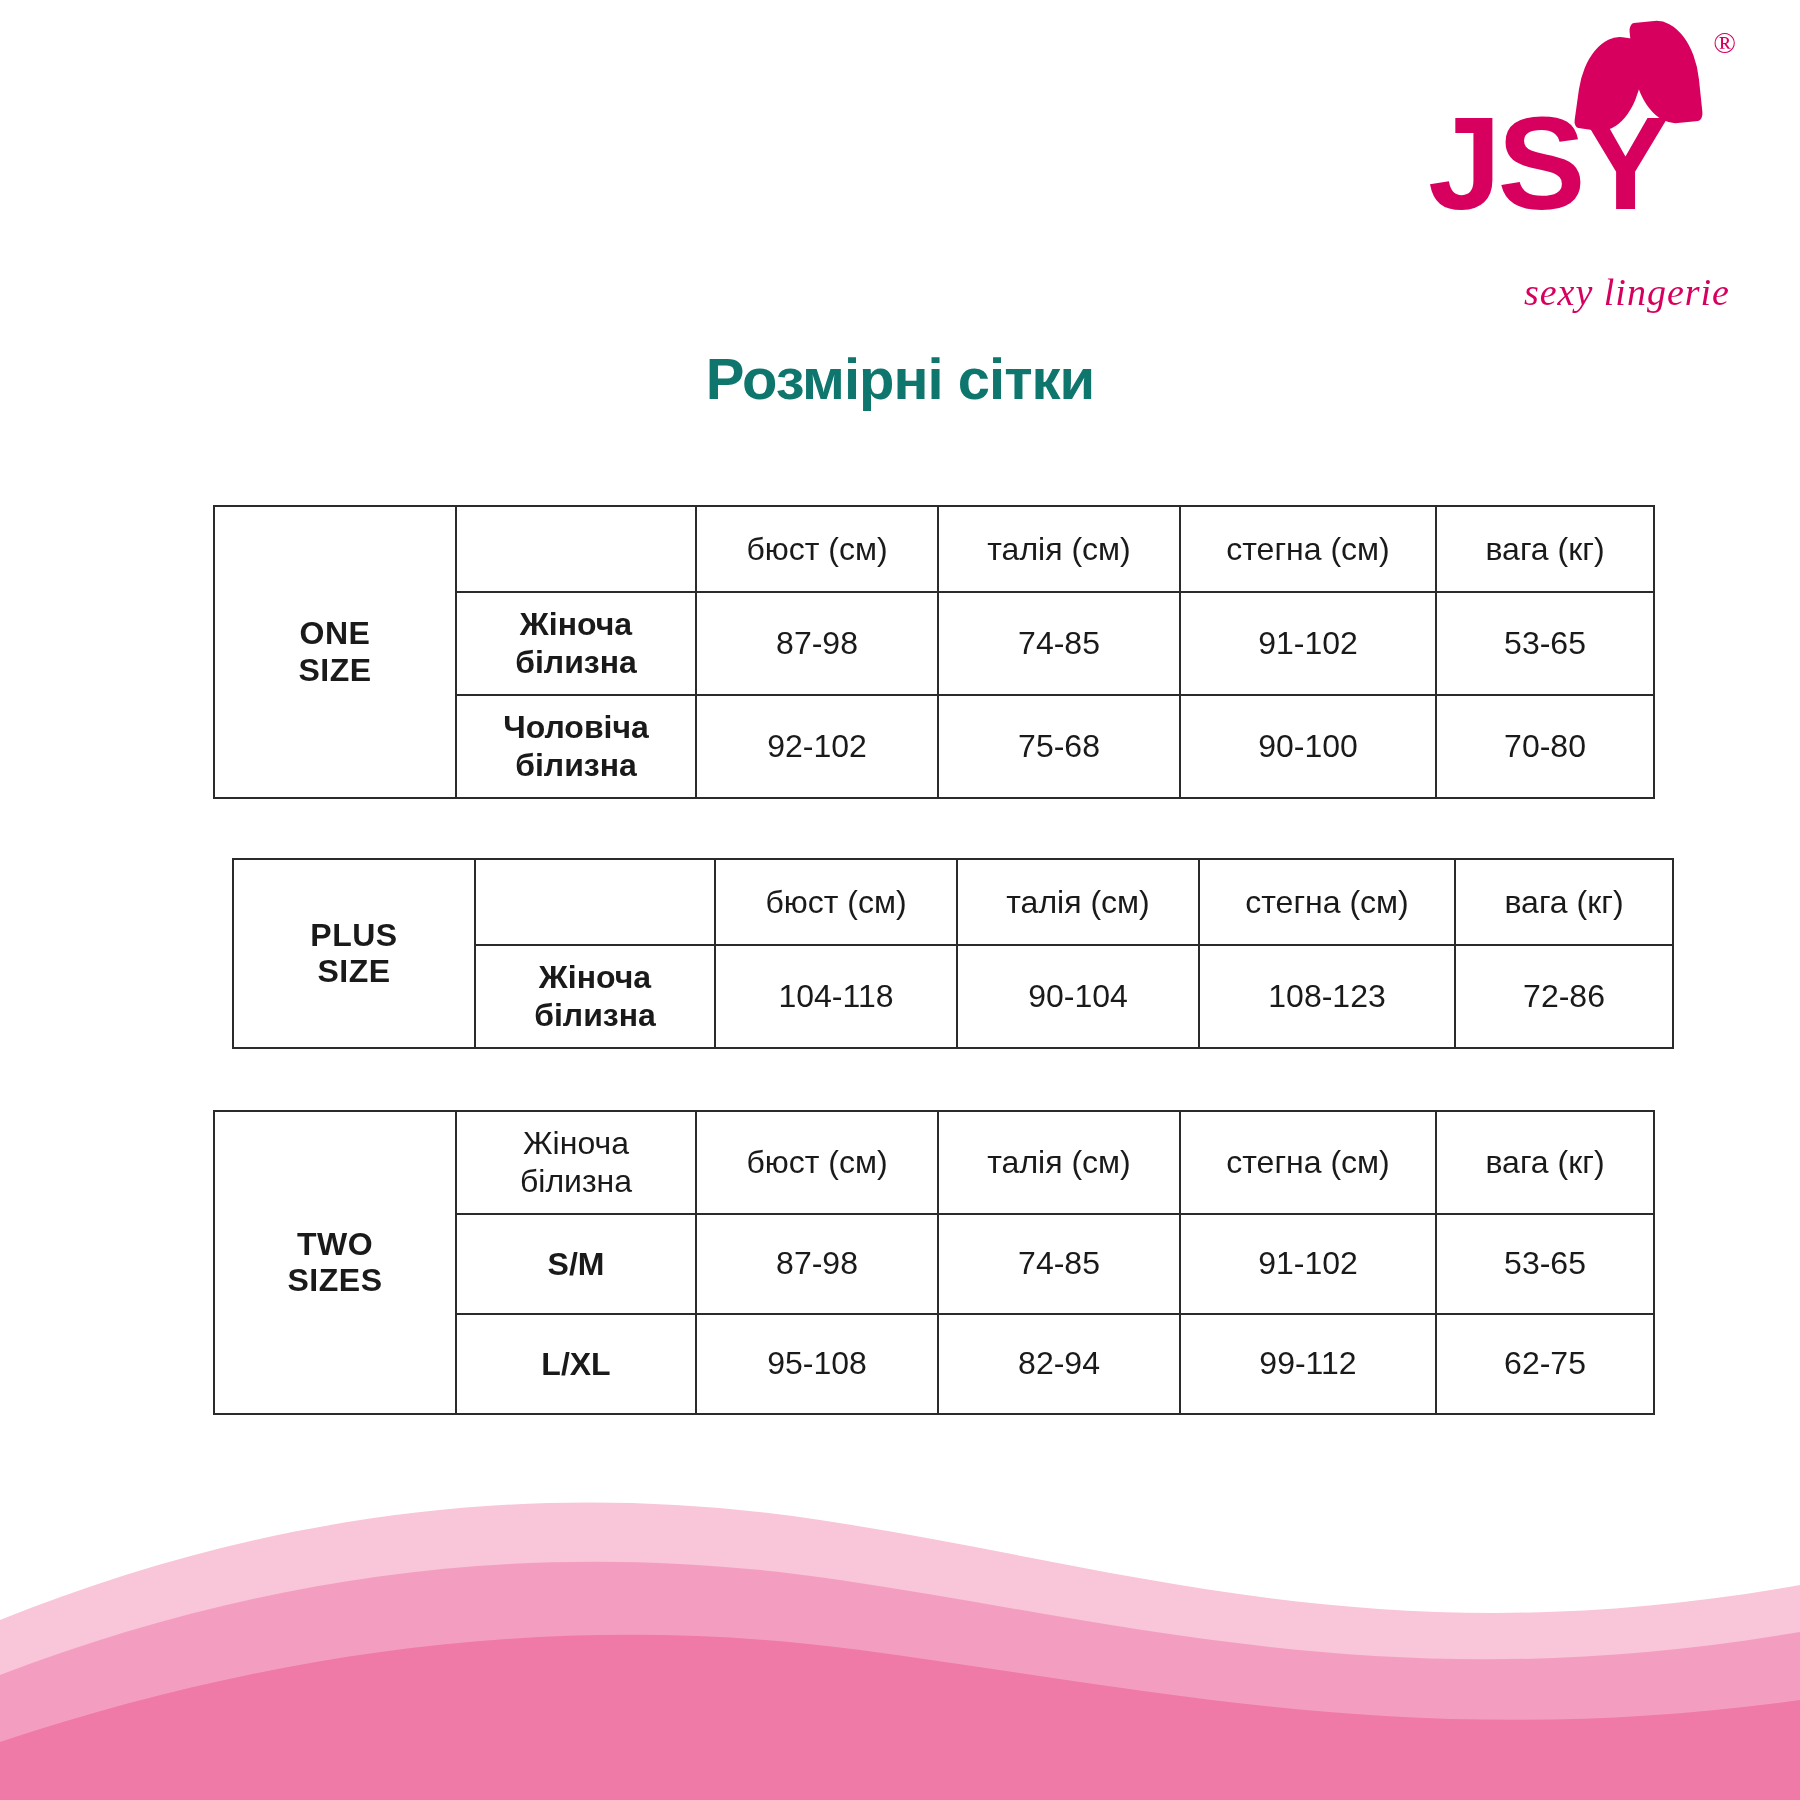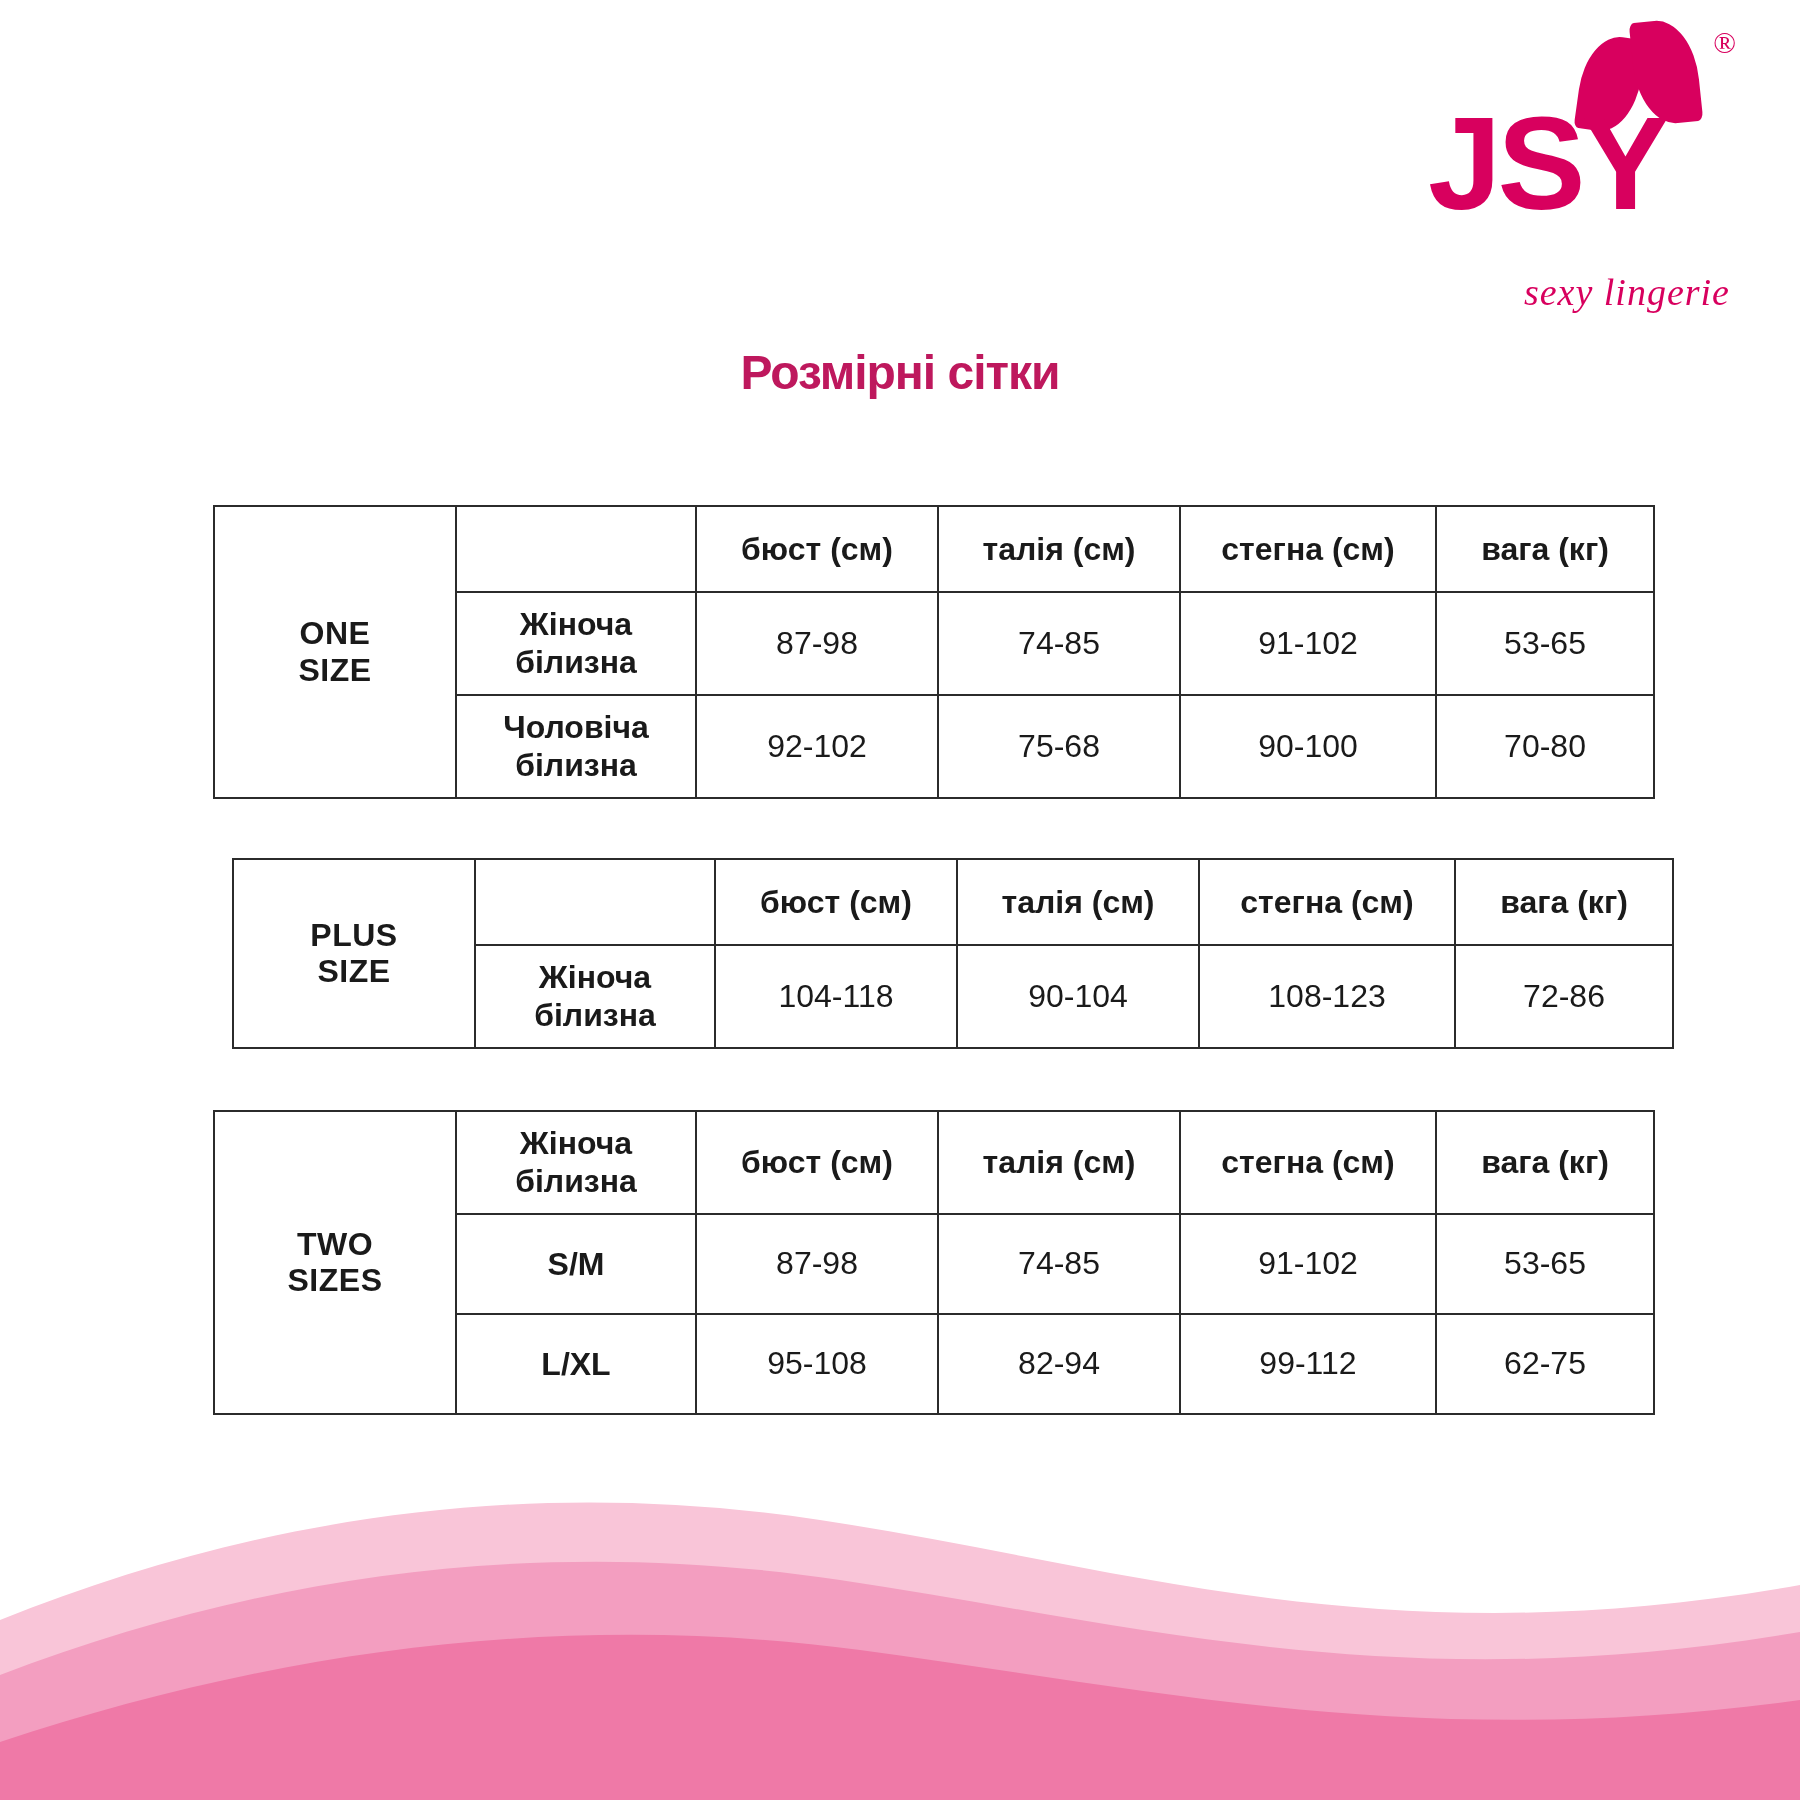--- a/index.html
+++ b/index.html
@@ -89,9 +89,9 @@
     left: 0;
     width: 100%;
     text-align: center;
-    font-size: 48px;
-    font-weight: bold;
-    color: #be185d;
+    font-size: 58px;
+    font-weight: bold;
+    color: #0f766e;
     letter-spacing: -1px;
   }
 

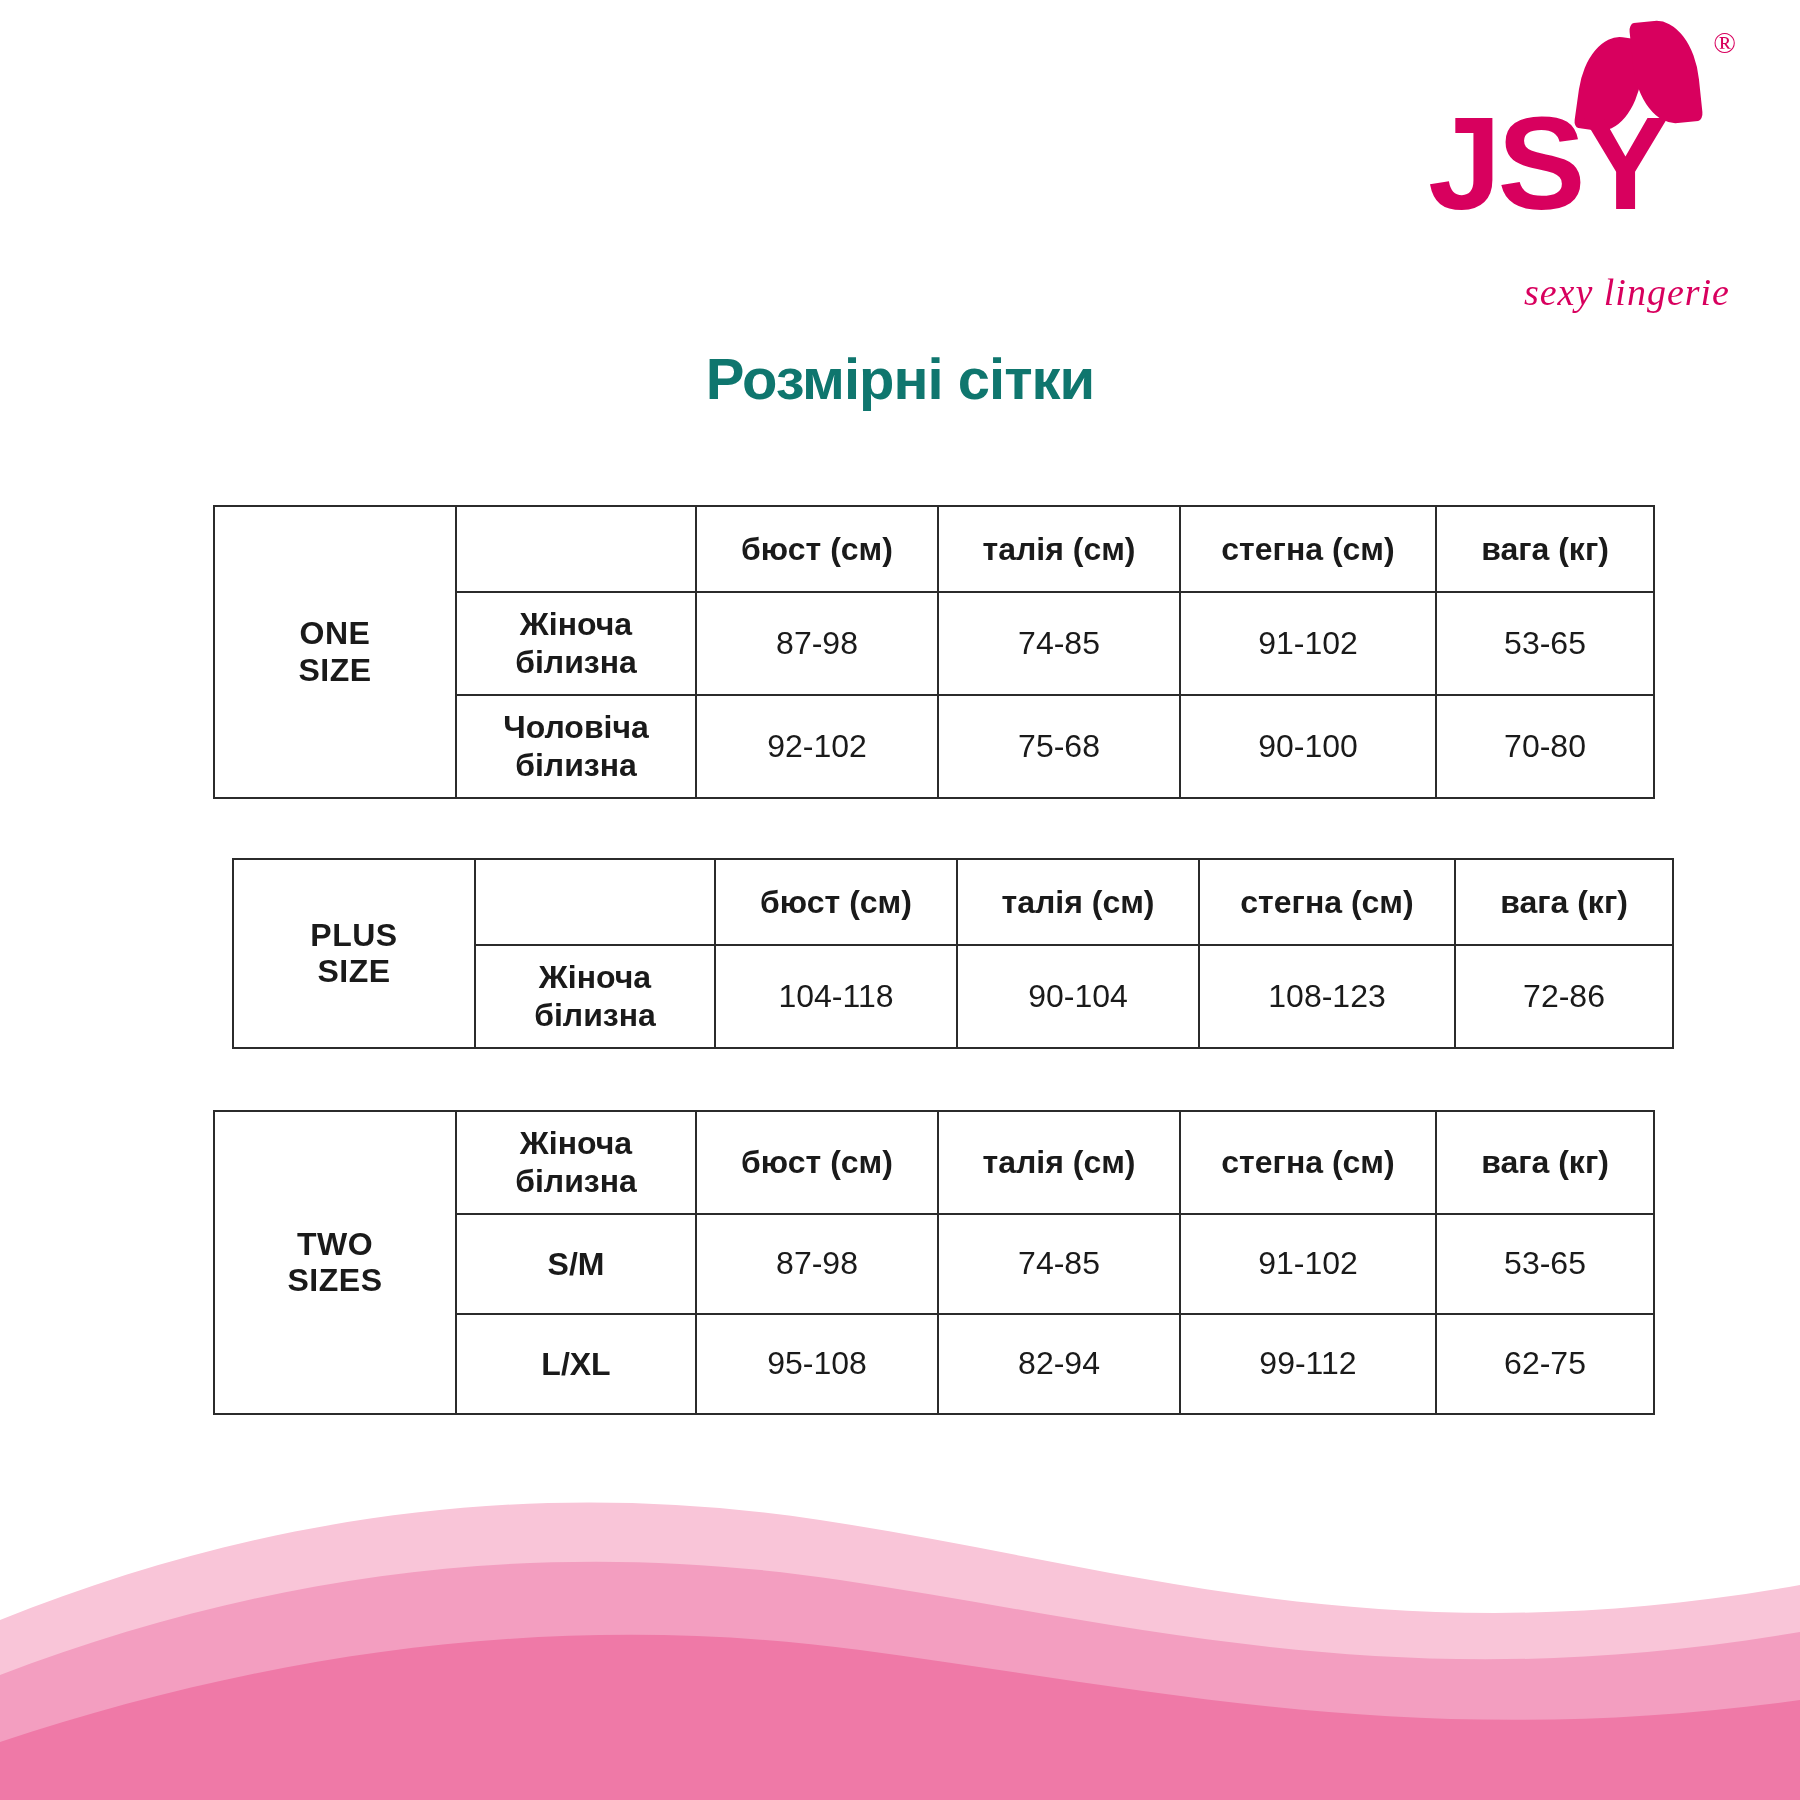--- a/index.html
+++ b/index.html
@@ -133,7 +133,7 @@
     line-height: 1.2;
   }
   td.header {
-    font-weight: bold;
+    font-weight: normal;
     font-size: 33px;
   }
   td.empty { }

